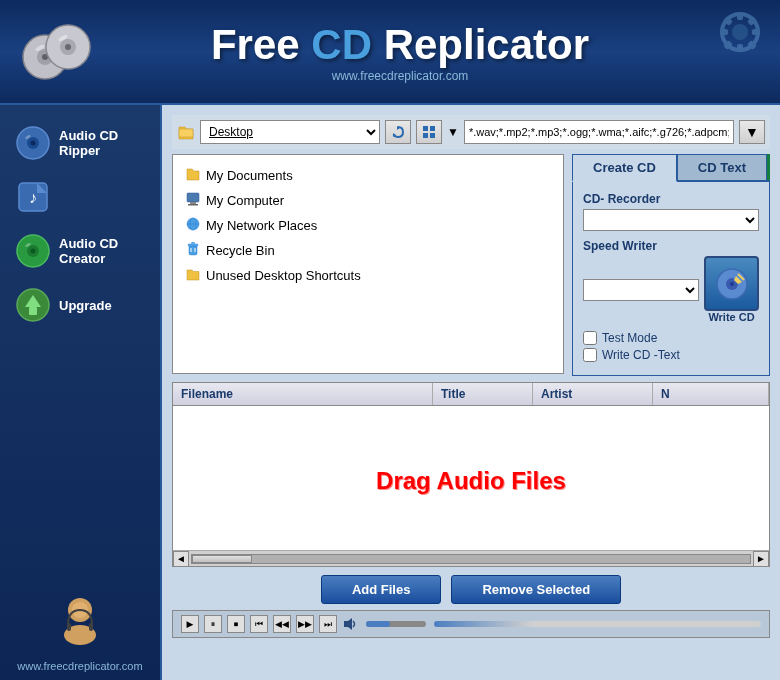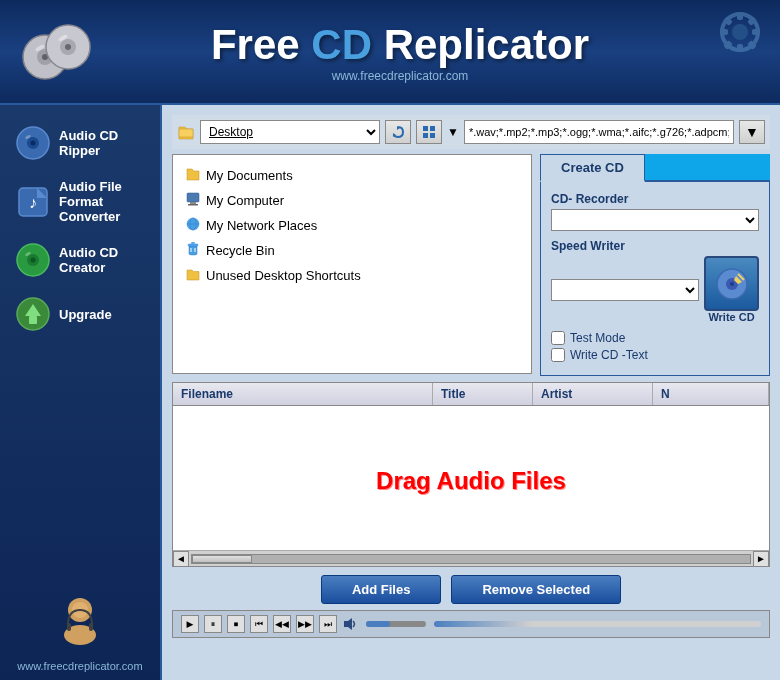--- a/index.html
+++ b/index.html
@@ -206,8 +206,8 @@
 
     
     .right-panel {
-      width: 230px;
-      background: #0ea5e9;
+      width: 198px;
+      background: #15803d;
     }
     .tab-bar {
       display: flex;

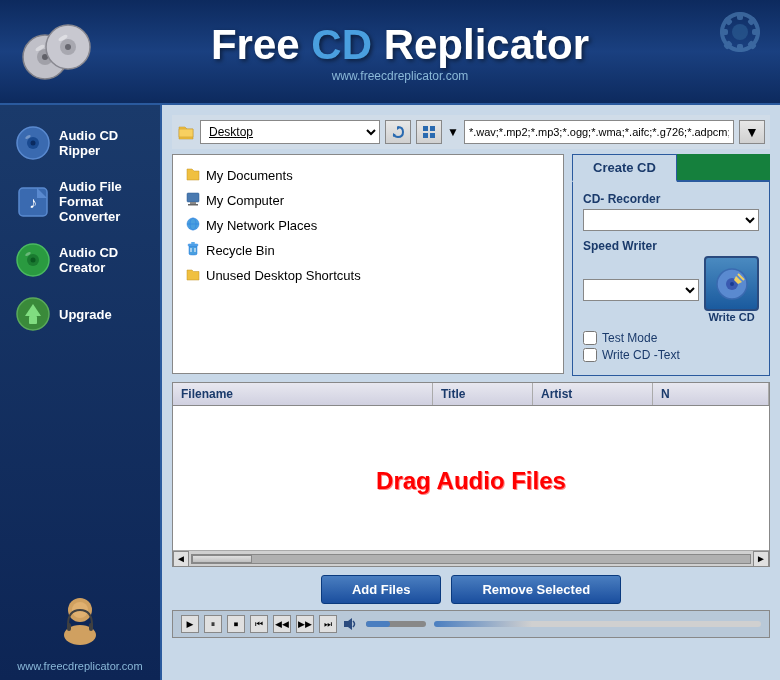--- a/index.html
+++ b/index.html
@@ -598,6 +598,7 @@
     <div class="right-panel">
       <div class="tab-bar">
         <div class="tab active">Create CD</div>
+        <div class="tab">CD Text</div>
       </div>
       <div class="tab-content">
         <div class="form-label">CD- Recorder</div>

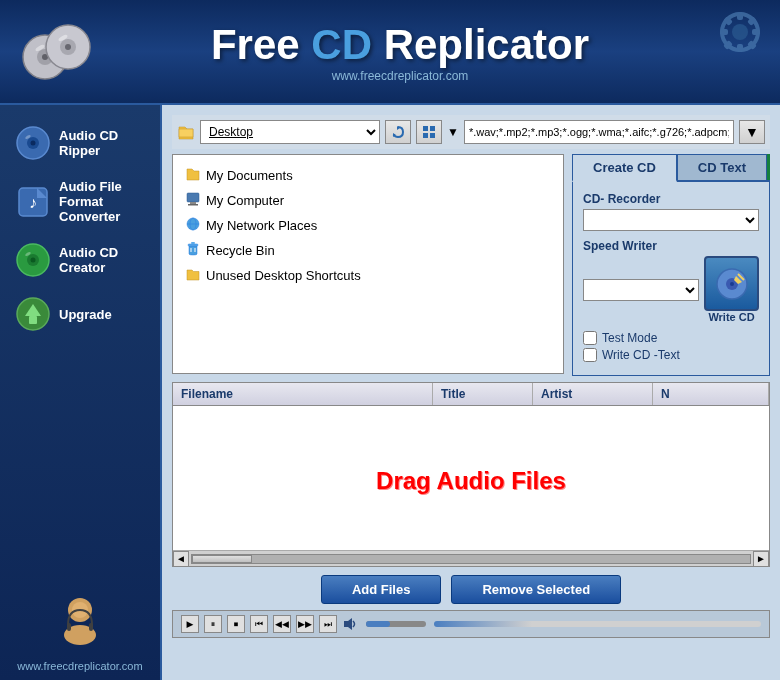--- a/index.html
+++ b/index.html
@@ -475,9 +475,6 @@
       <text x="18" y="24" text-anchor="middle" font-size="16" fill="white" font-weight="bold">♪</text>
       <polygon points="22,4 32,14 22,14" fill="#5a8ad0"></polygon>
     </svg>
-    <span style="white-space:pre-line;">Audio File
-Format
-Converter</span>
   </div>
   <div class="sidebar-item">
     <svg class="sidebar-icon" viewBox="0 0 36 36">

